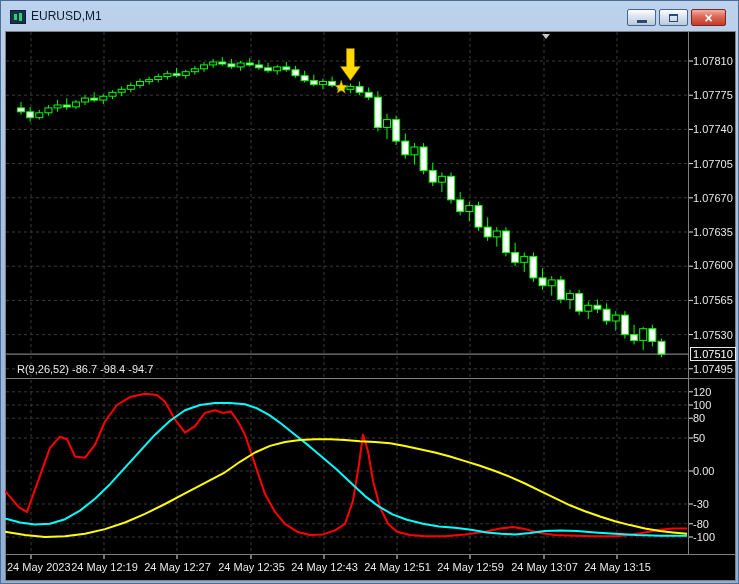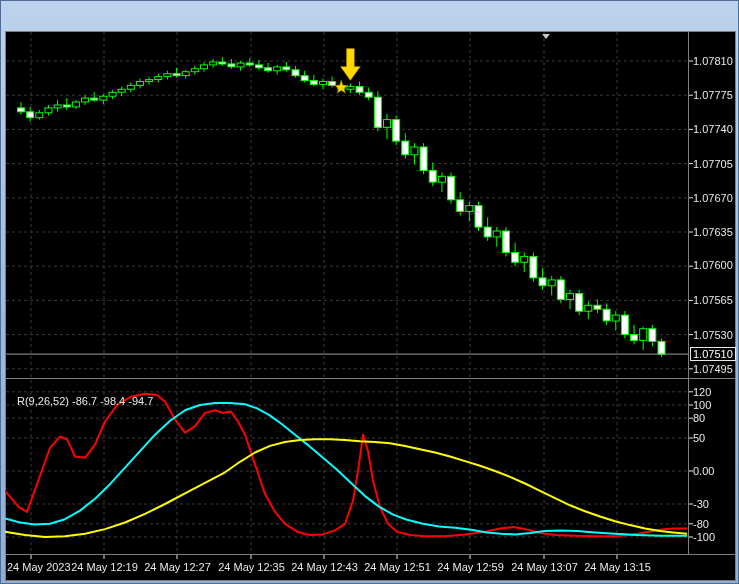--- a/index.html
+++ b/index.html
@@ -28,6 +28,24 @@
 <body>
 
 <div class="window">
+  <div class="titlebar">
+    <span class="app-icon">
+      <i style="left:3px;top:3px;height:6px;"></i>
+        <i style="left:8px;top:2px;height:8px;"></i>
+    </span>
+    <span class="title">EURUSD,M1</span>
+    <div class="win-buttons">
+      <div class="win-btn">
+          <span class="glyph-min"></span>
+        </div>
+      <div class="win-btn">
+          <span class="glyph-max"></span>
+        </div>
+      <div class="win-btn close">
+          <span class="glyph-close">×</span>
+        </div>
+    </div>
+  </div>
 
   <div class="content" id="content">
     <svg id="plot-svg" width="731" height="550">

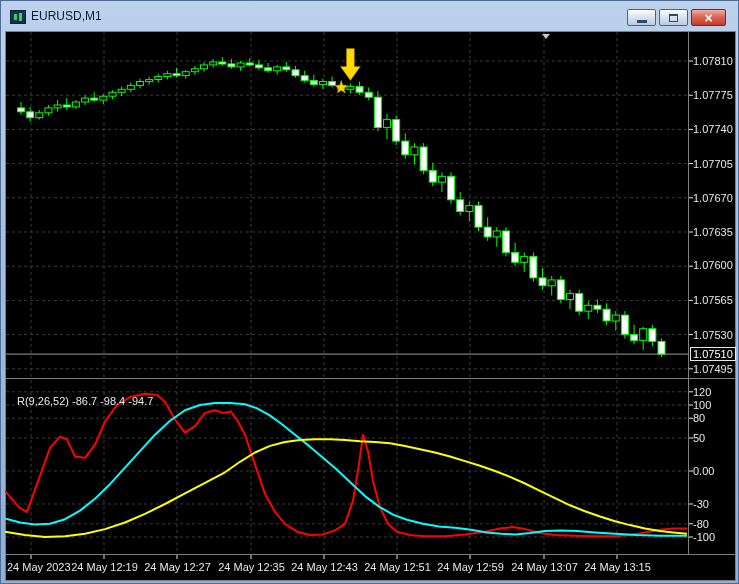--- a/index.html
+++ b/index.html
@@ -270,7 +270,7 @@
       </svg>
 
 
-    <div class="overlay-text" style="left:12px;top:364px;">R(9,26,52) -86.7 -98.4 -94.7</div>
+    <div class="overlay-text" style="left:12px;top:332px;">R(9,26,52) -86.7 -98.4 -94.7</div>
 
     <div class="price-tag" id="price-tag" style="top: 316px; text-align: center;">1.07510</div>
 

